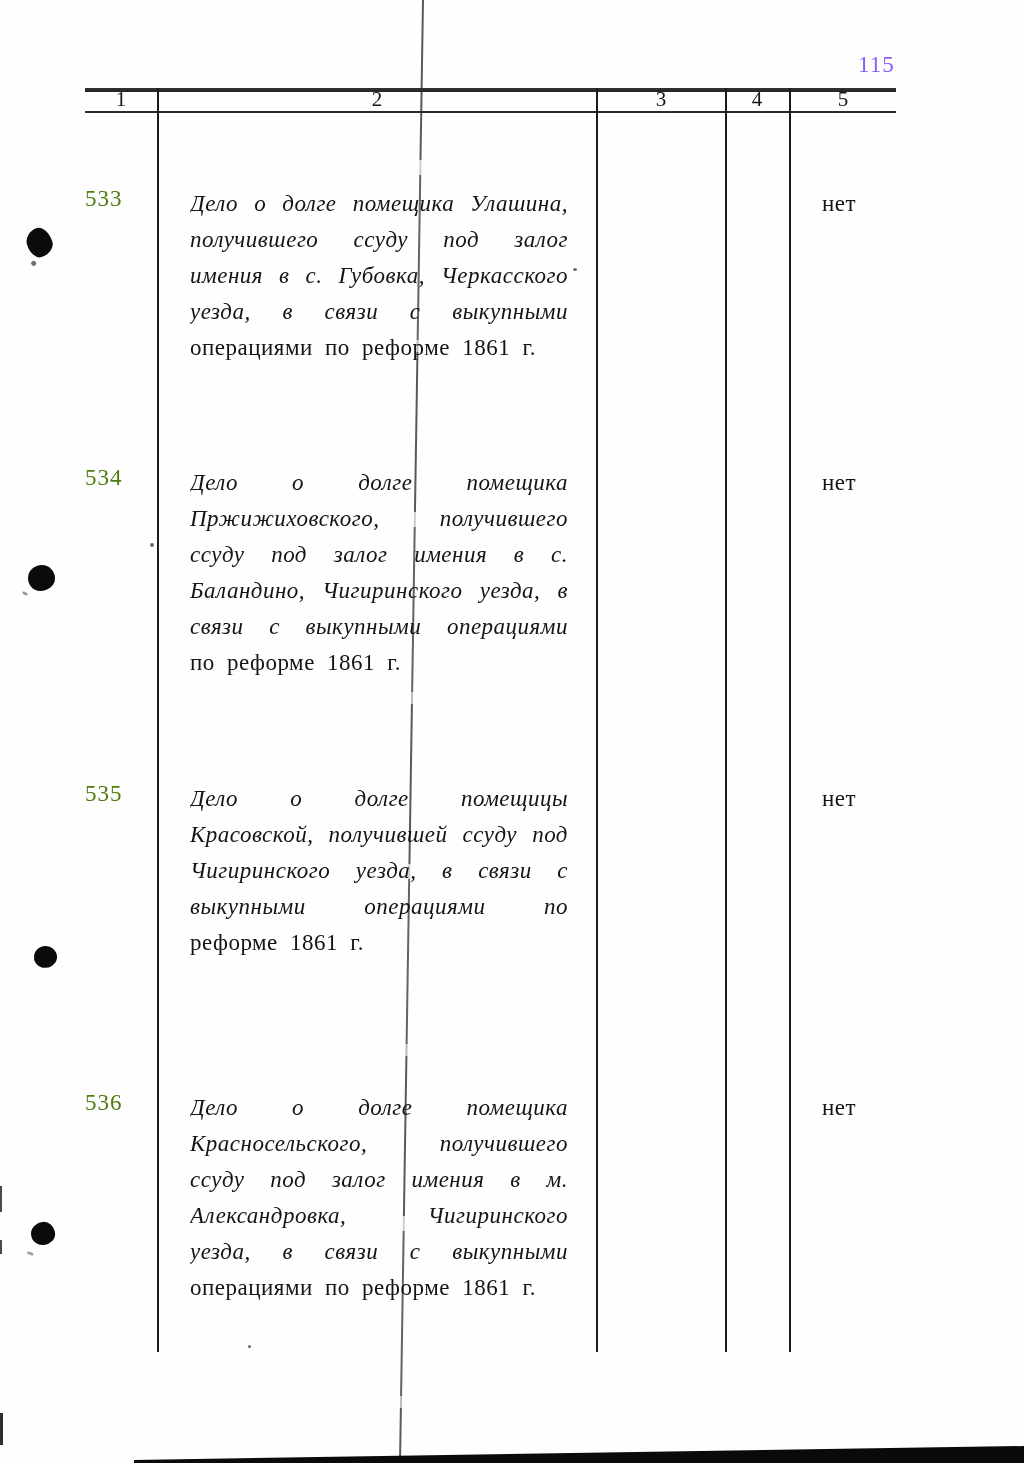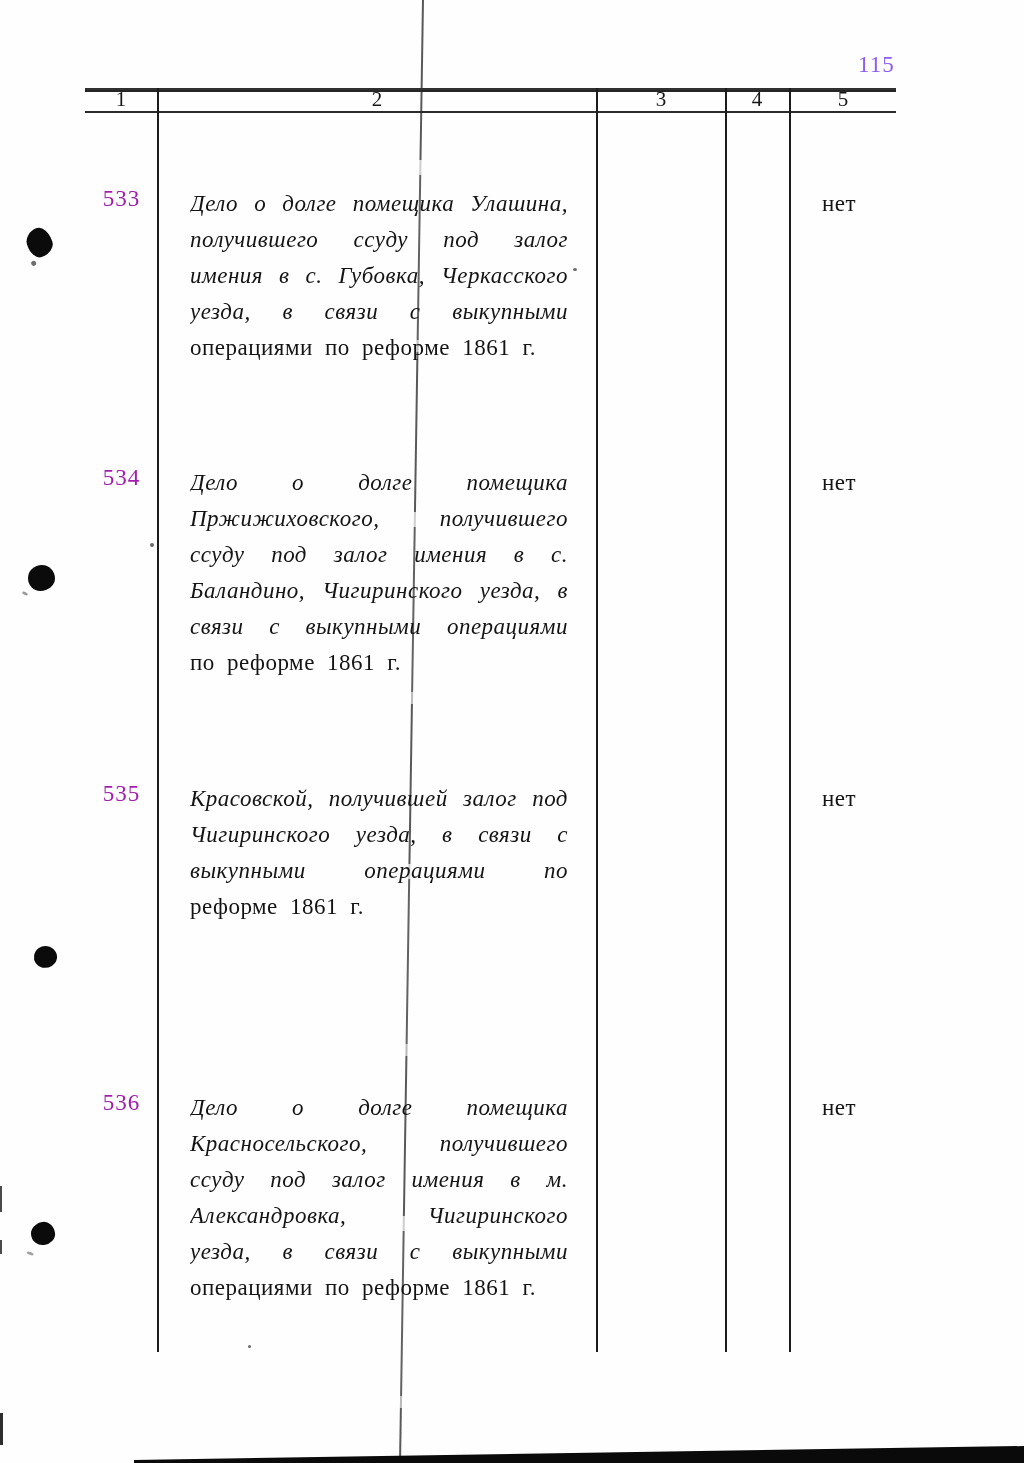--- a/index.html
+++ b/index.html
@@ -43,7 +43,7 @@
   .row{position:absolute;left:0;width:1024px;}
   .row-no{
     position:absolute;left:85px;width:73px;top:0;
-    text-align:center;font-size:23px;letter-spacing:1px;color:#a21caf;
+    font-size:23px;letter-spacing:1px;color:#4d7c0f;
   }
   .row-desc{position:absolute;left:190px;width:378px;top:0;}
   .line{

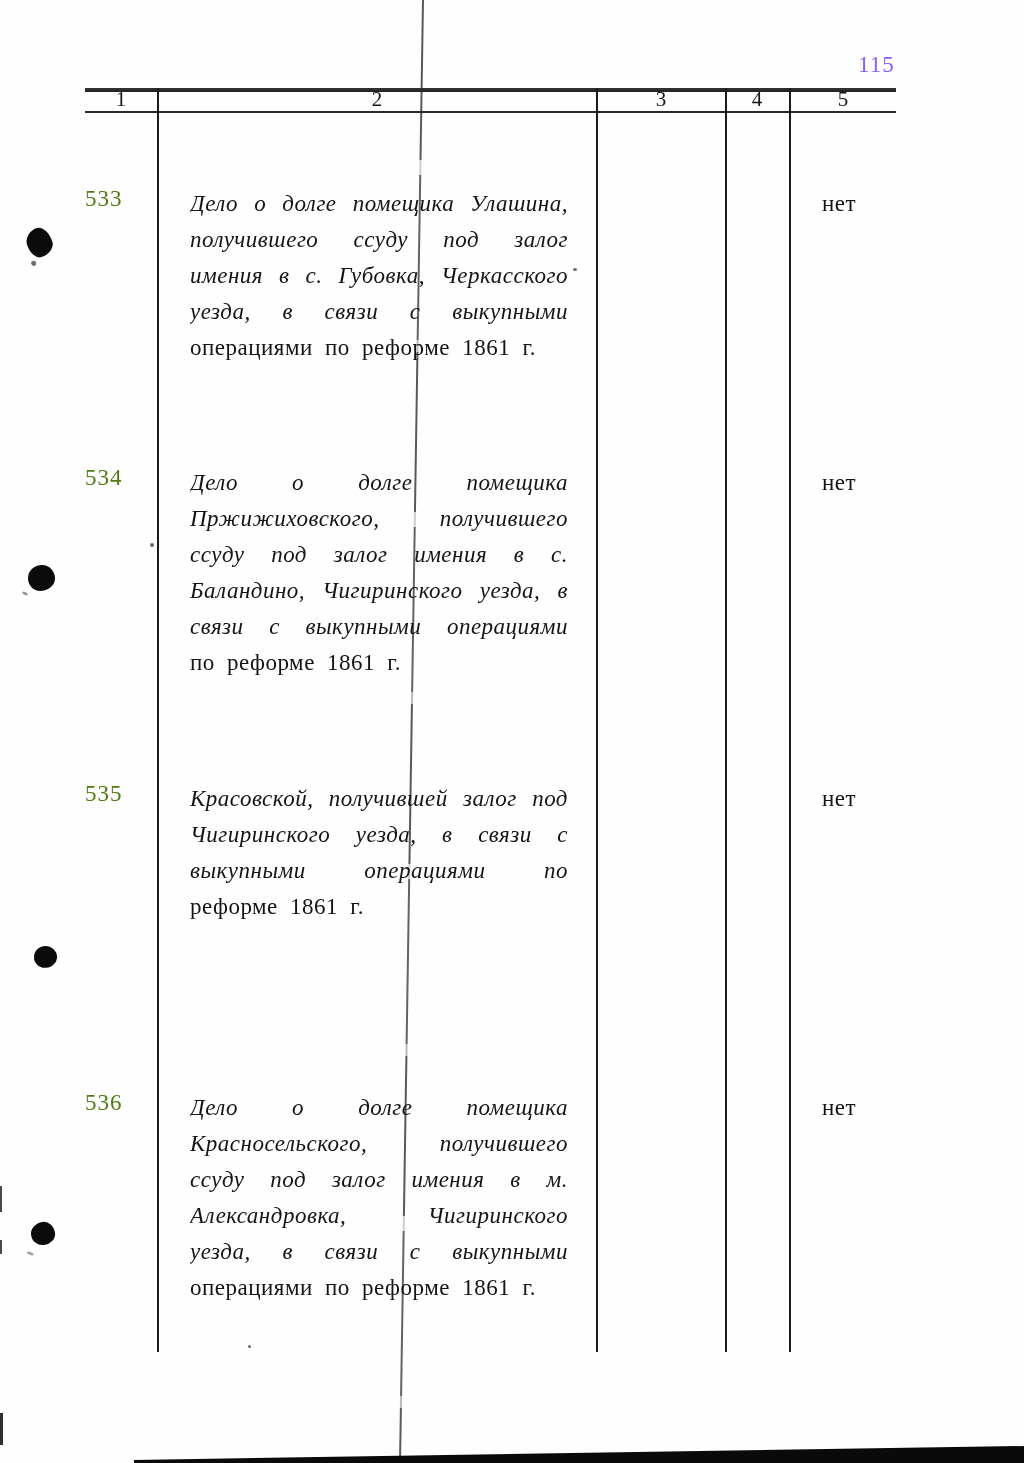--- a/index.html
+++ b/index.html
@@ -127,6 +127,7 @@
       <div class="row" style="top: 781px; height: 216px;">
         <div class="row-no">535</div>
         <div class="row-desc">
+          <div class="line just">Дело о долге помещицы</div>
           <div class="line just">Красовской, получившей залог под</div>
           <div class="line just">Чигиринского уезда, в связи с</div>
           <div class="line just">выкупными операциями по</div>

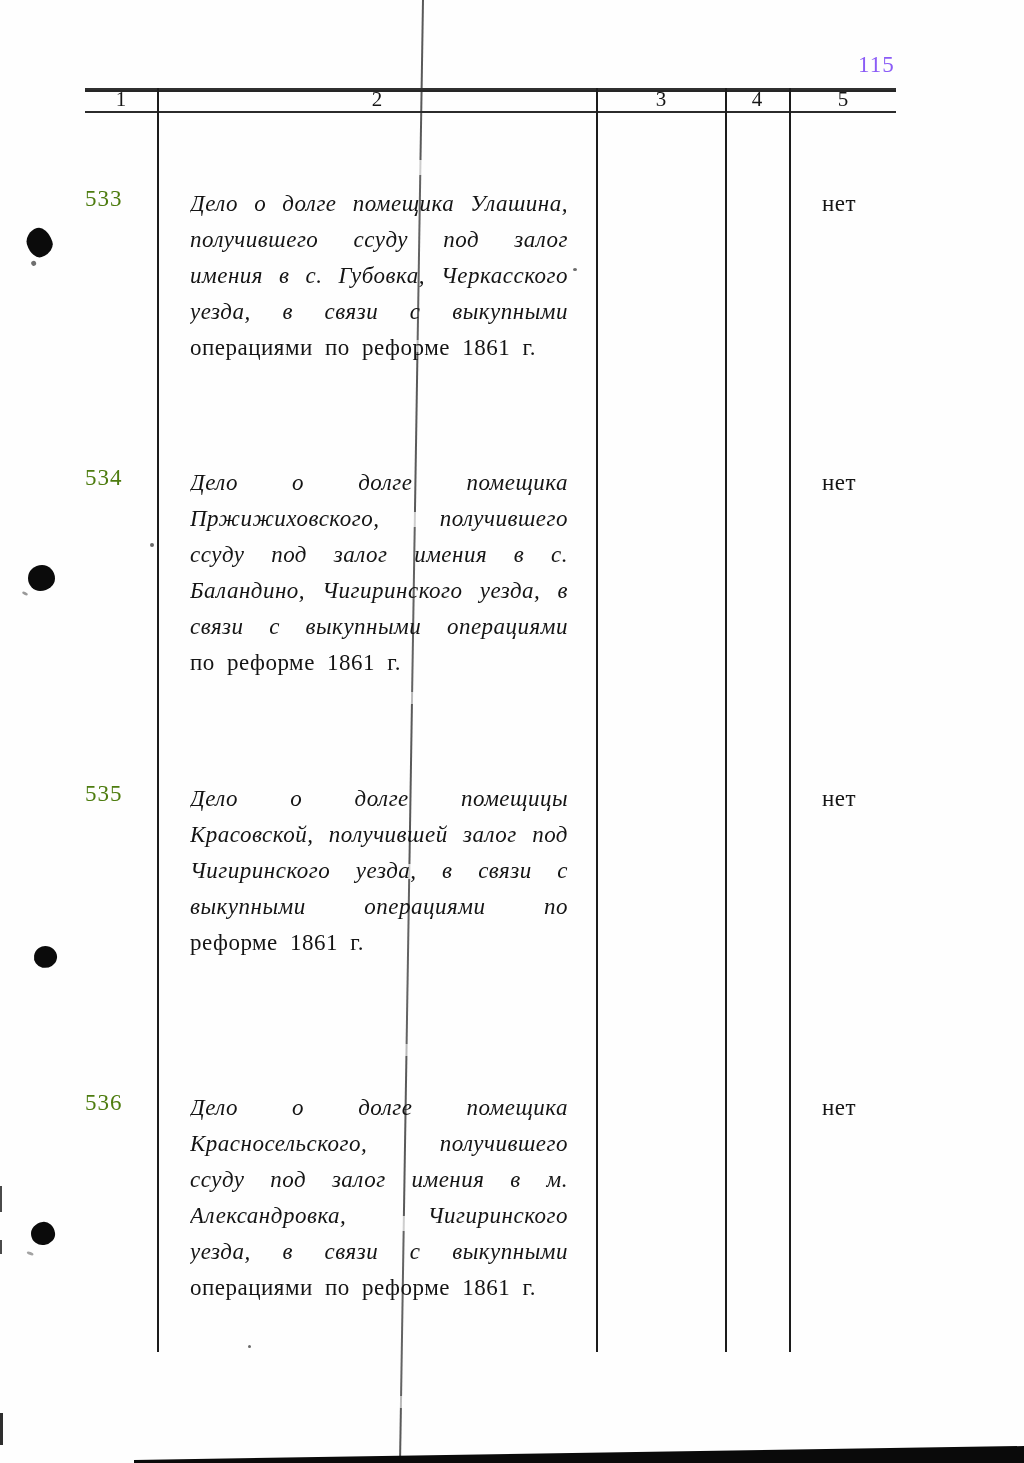--- a/index.html
+++ b/index.html
@@ -128,7 +128,7 @@
         <div class="row-no">535</div>
         <div class="row-desc">
           <div class="line just">Дело о долге помещицы</div>
-          <div class="line just">Красовской, получившей залог под</div>
+          <div class="line just">Красовской, получившей ссуду под</div>
           <div class="line just">Чигиринского уезда, в связи с</div>
           <div class="line just">выкупными операциями по</div>
           <div class="line">реформе 1861 г.</div>

